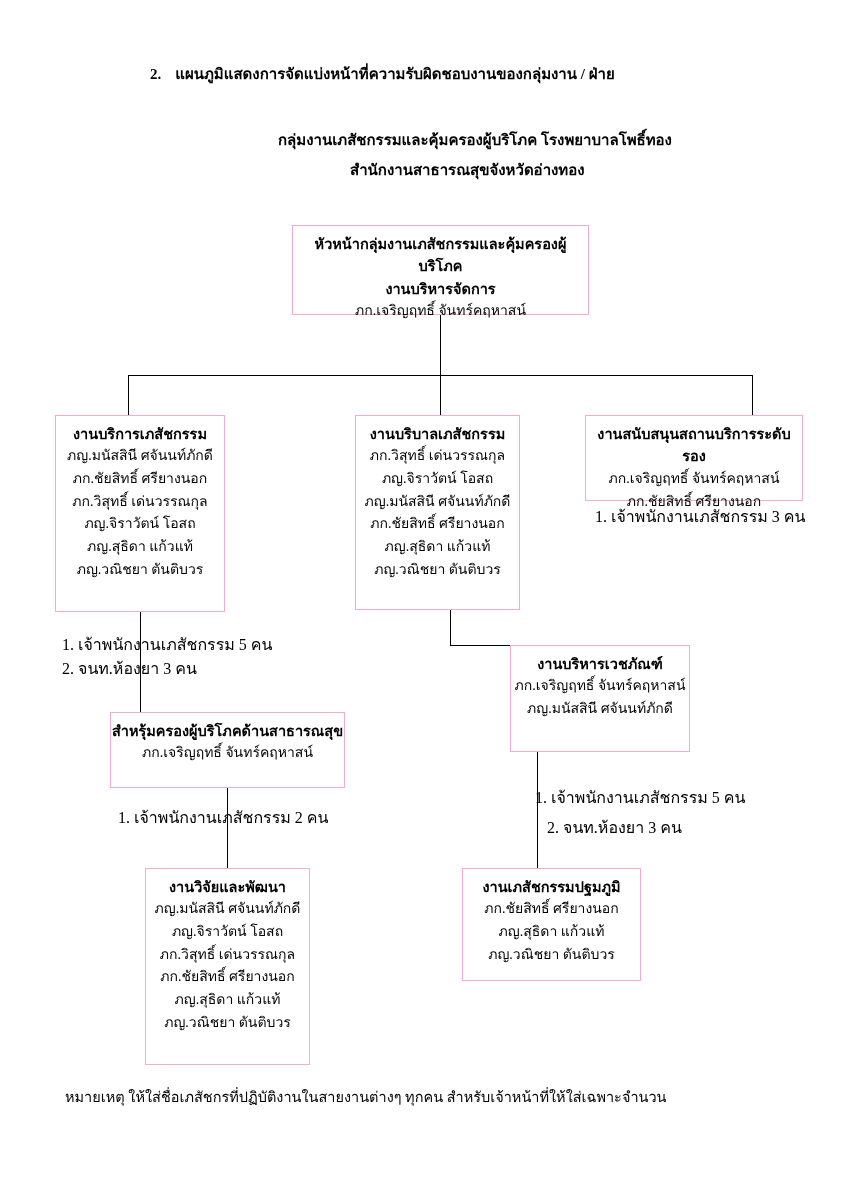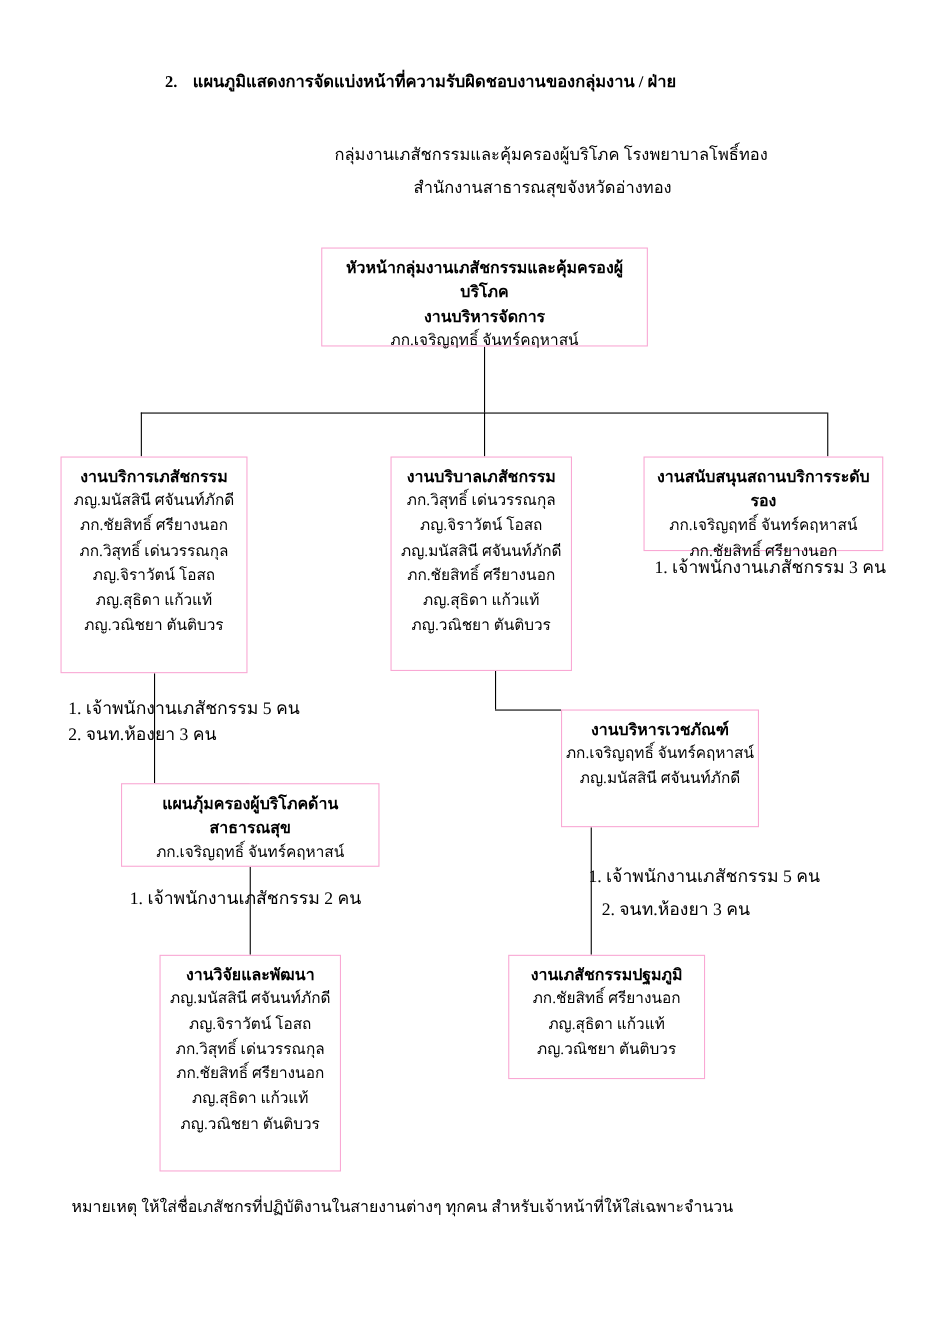--- a/index.html
+++ b/index.html
@@ -29,10 +29,9 @@
   .subtitle {
     position: absolute;
     font-size: 15px;
-    font-weight: normal;
+    font-weight: bold;
     white-space: nowrap;
     text-align: right;
-    margin-left: 26px;
   }
   #subtitle-1 { left: 278px; top: 128px; }
   #subtitle-2 { left: 350px; top: 158px; }

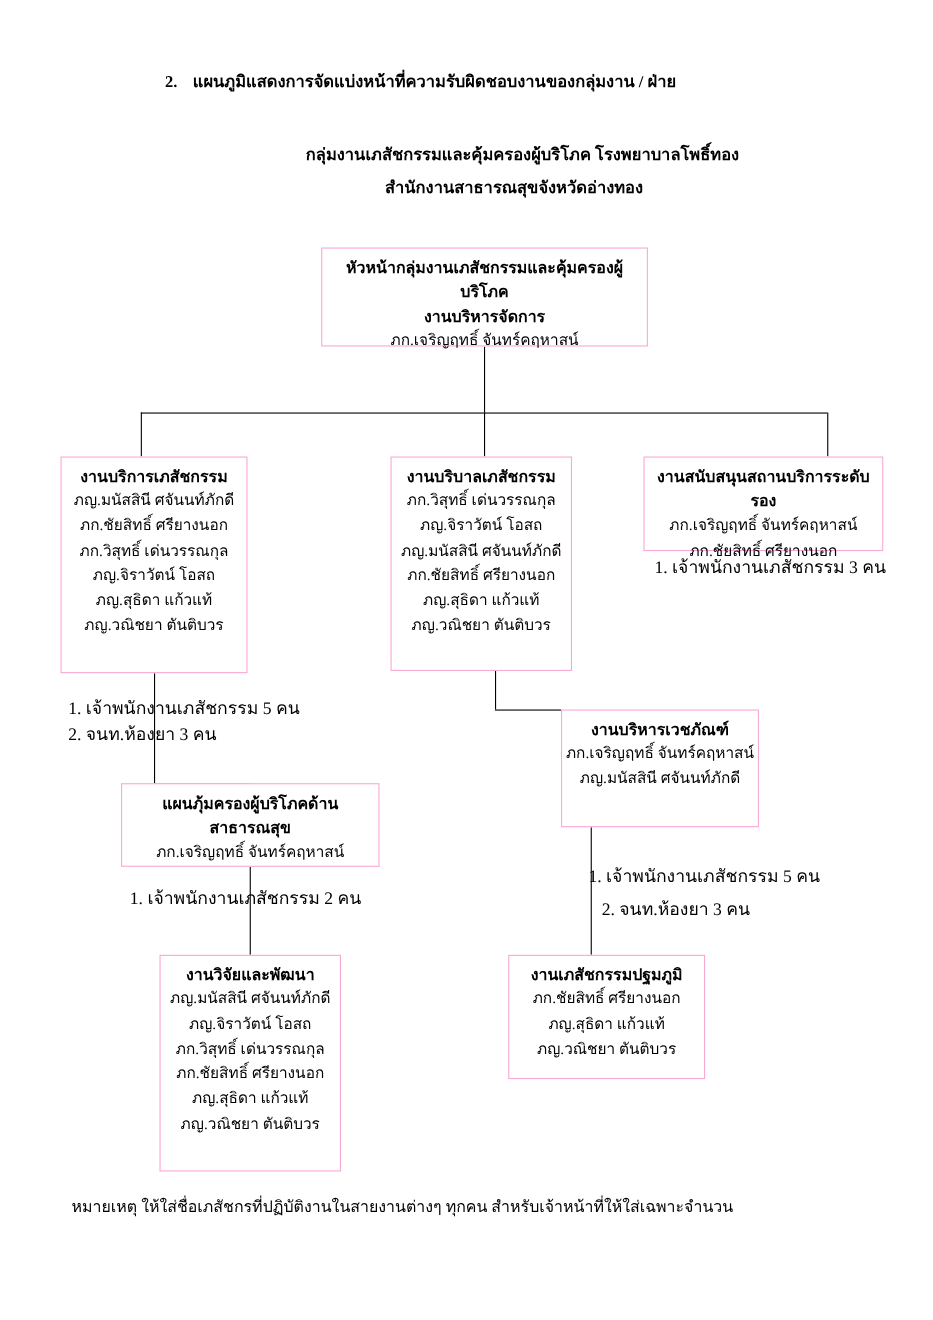--- a/index.html
+++ b/index.html
@@ -141,7 +141,7 @@
   </div>
 
   <div class="node" id="node-consumer-protection" style="left:110px; top:712px; width:235px; height:76px;">
-    <div class="title">แผนภุ้มครองผู้บริโภคด้านสาธารณสุข</div>
+    <div class="title">สำหรุ้มครองผู้บริโภคด้านสาธารณสุข</div>
     <div class="person">ภก.เจริญฤทธิ์ จันทร์คฤหาสน์</div>
   </div>
   <div class="note" style="left:118px; top:806px;">

